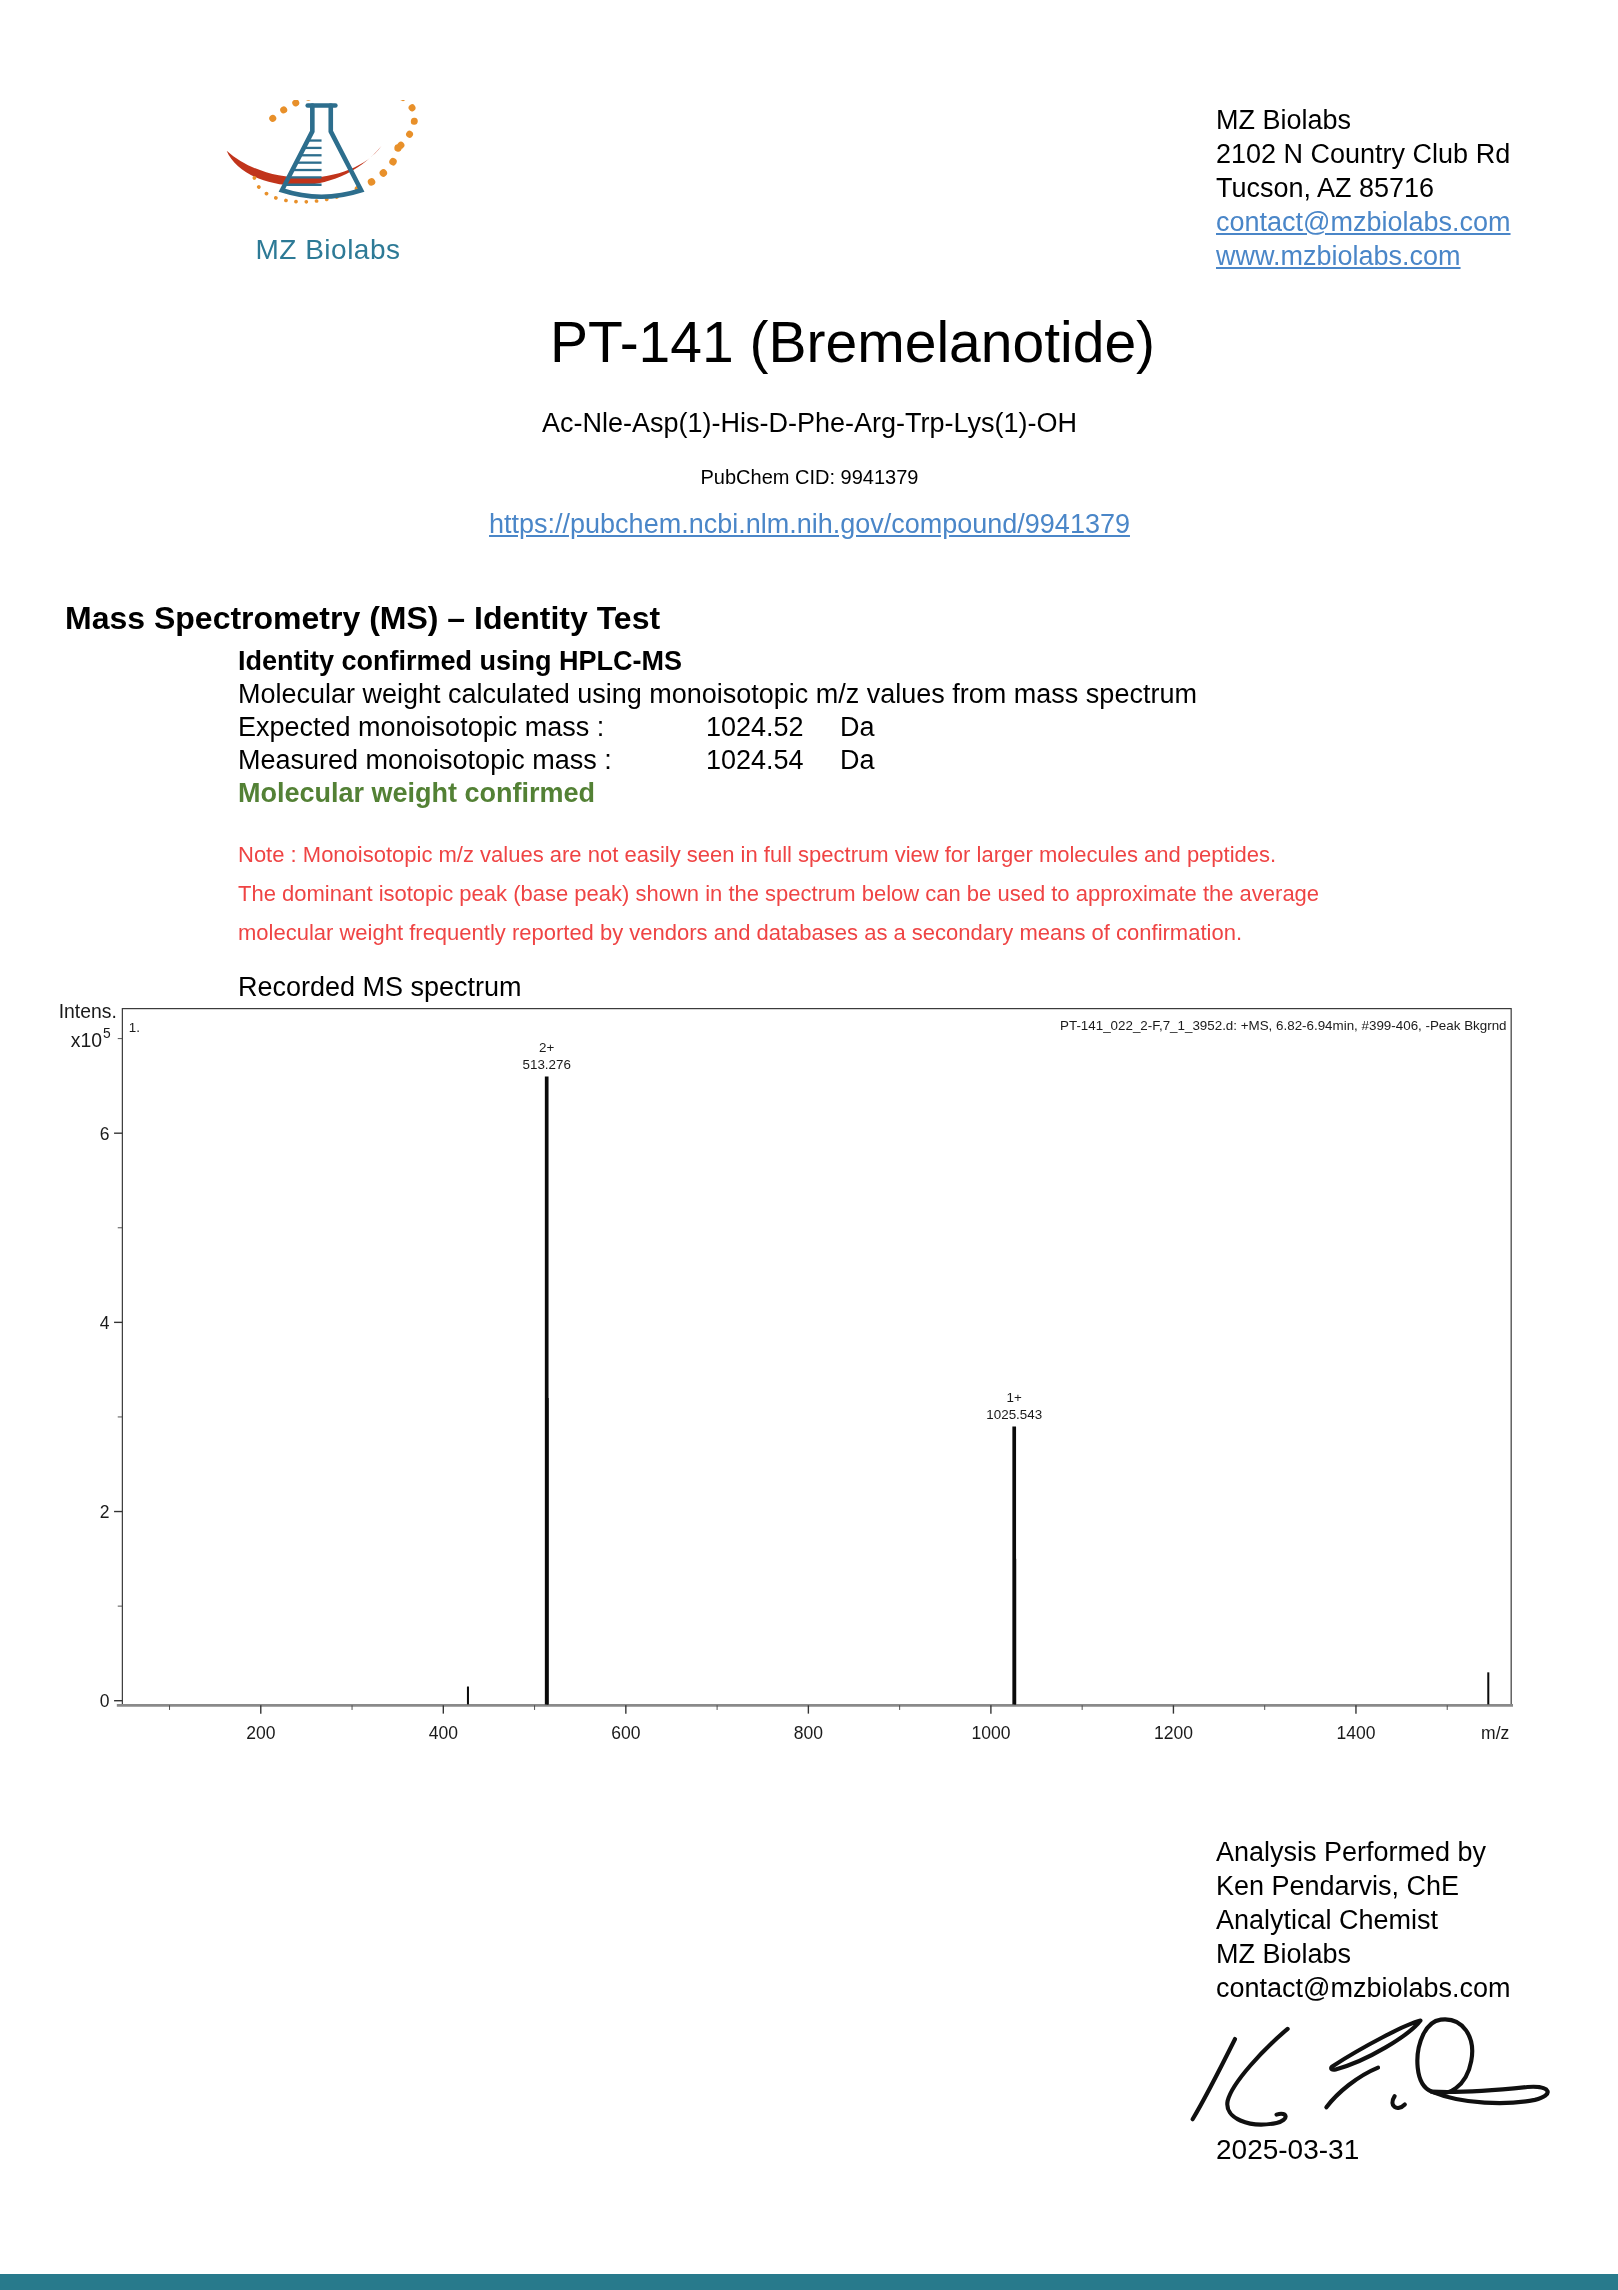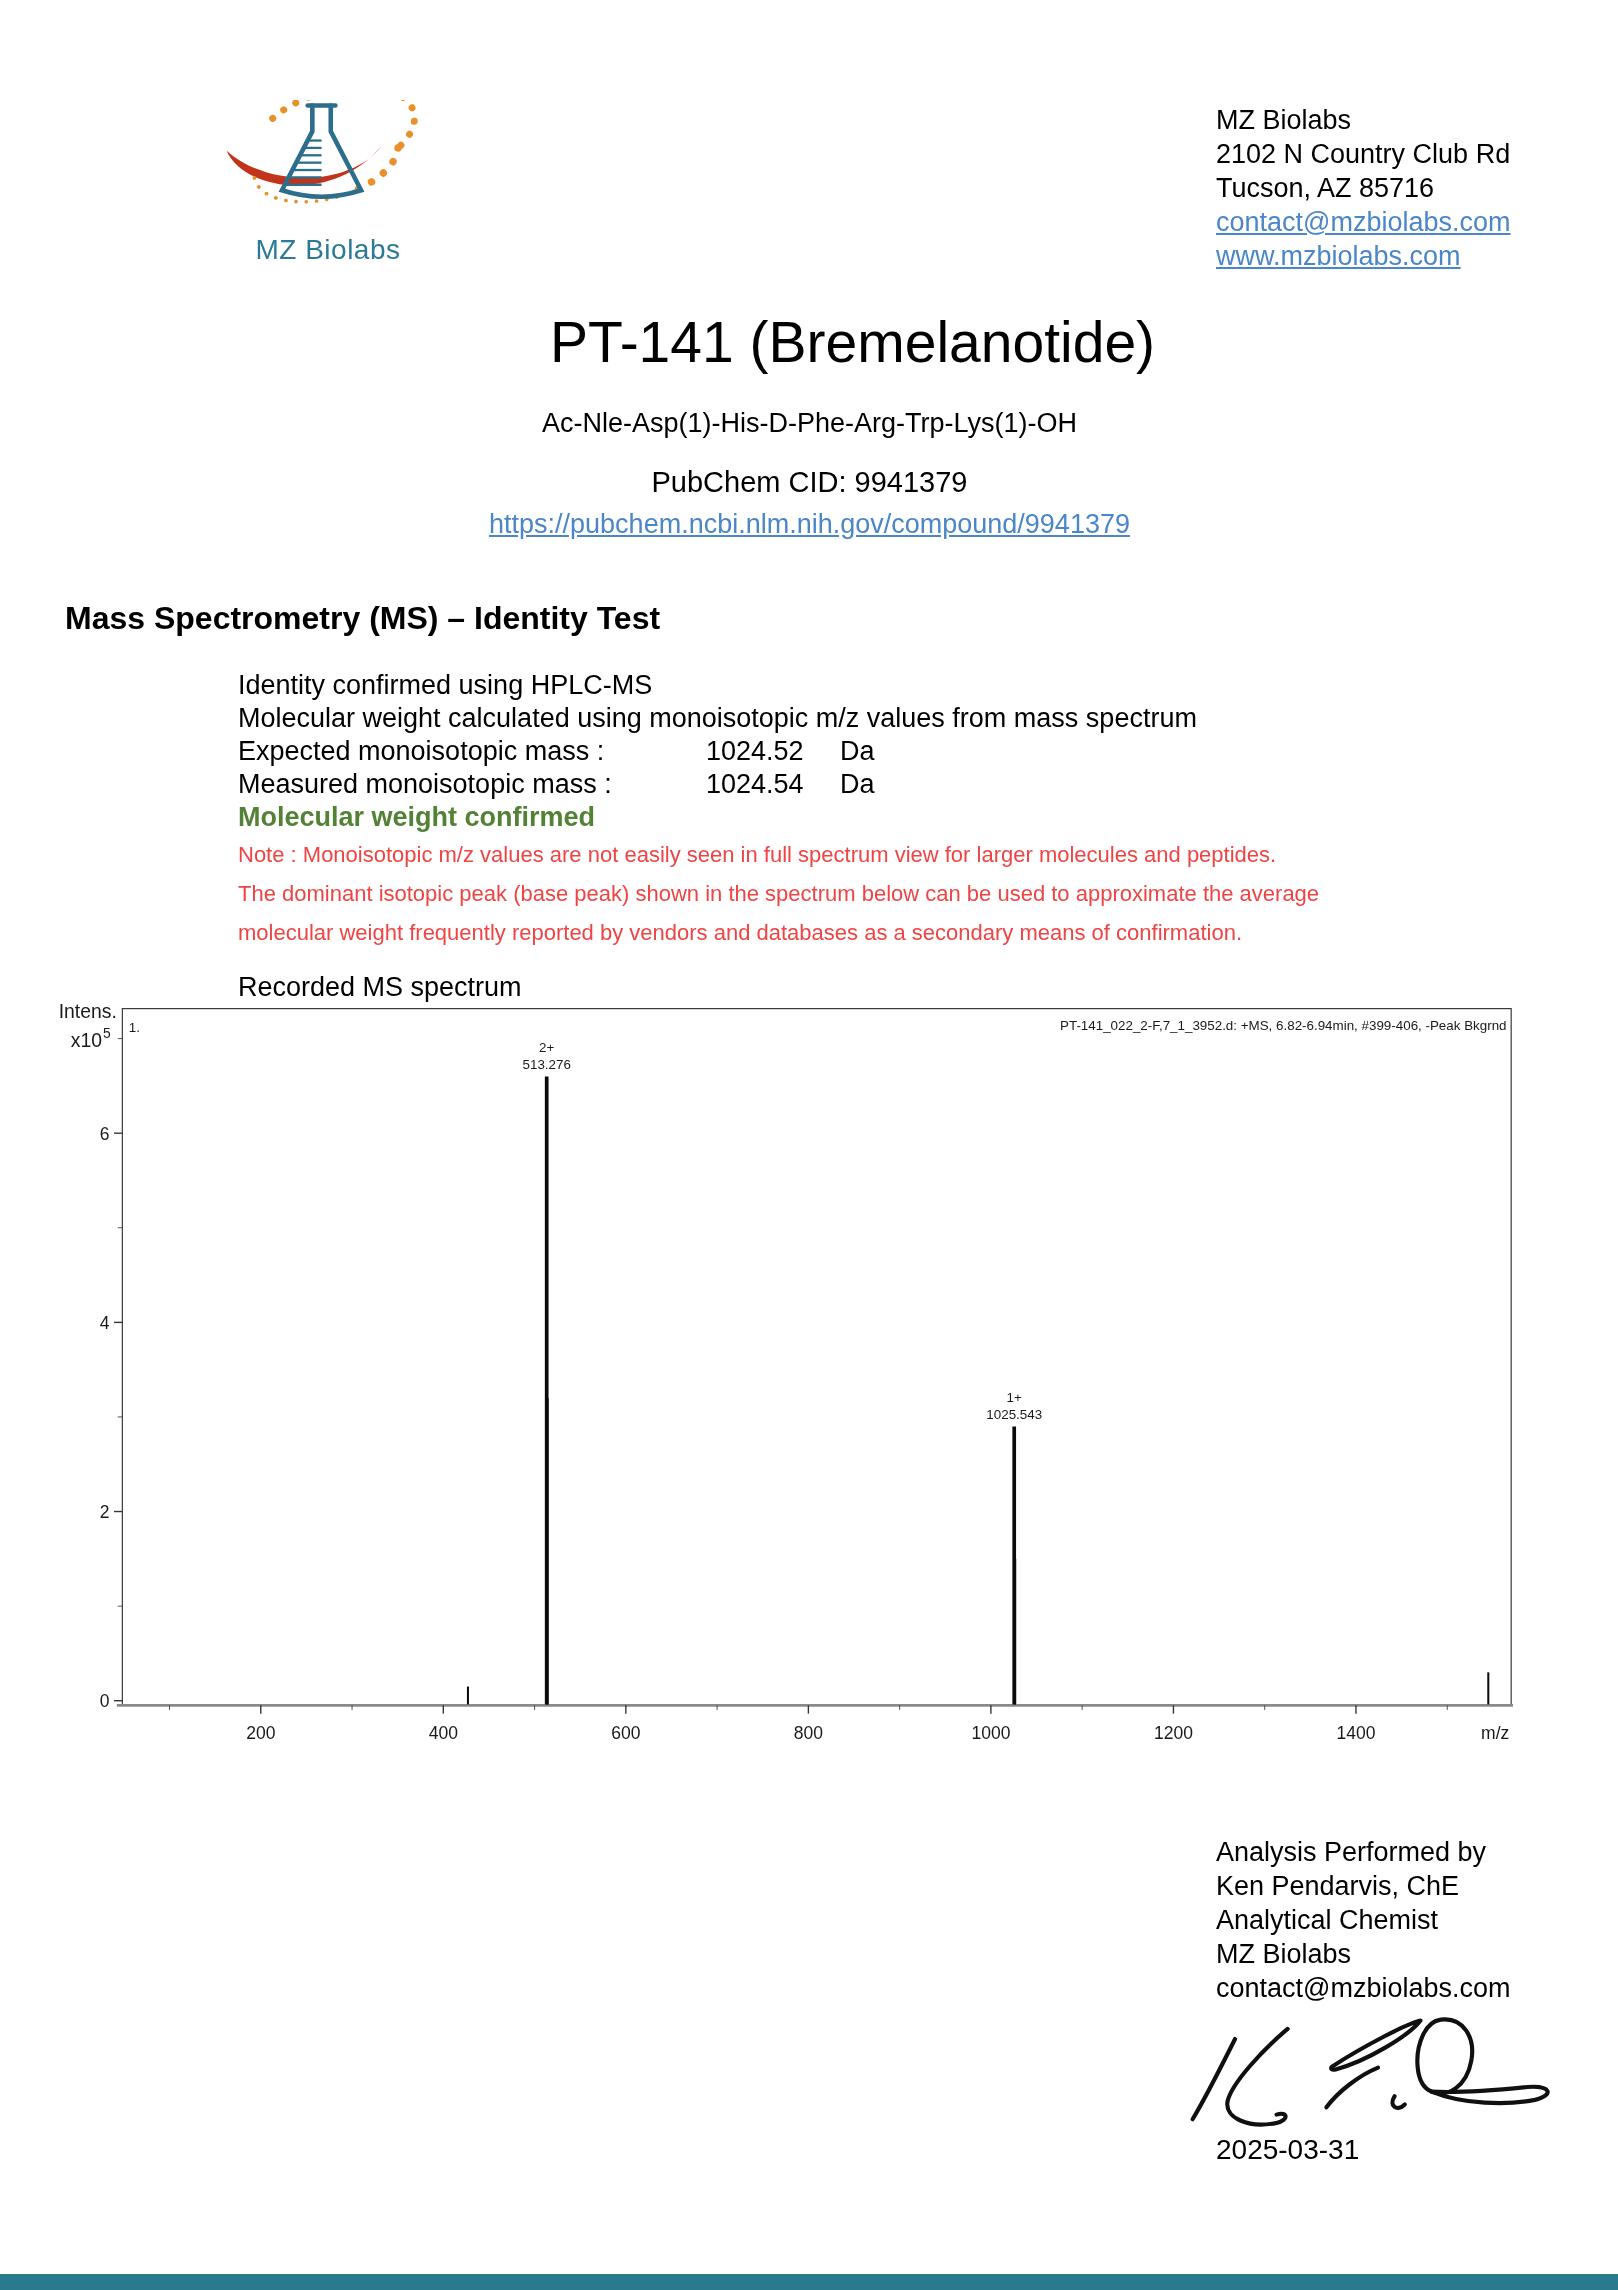--- a/index.html
+++ b/index.html
@@ -21,7 +21,7 @@
   .title-block{left:0;top:312px;width:1619px;text-align:center;padding-left:43px;}
   .doc-title{font-size:57px;line-height:61px;}
   .seq{left:0;top:408px;width:1619px;text-align:center;font-size:27px;}
-  .cid{left:0;top:466px;width:1619px;text-align:center;font-size:29px;}
+  .cid{left:0;top:466px;width:1619px;text-align:center;font-size:20px;}
   .cid-link{left:0;top:509px;width:1619px;text-align:center;font-size:27px;}
   .ms-heading{left:65px;top:564px;font-size:32px;font-weight:bold;margin-top:36px;}
   .identity{left:238px;top:645px;font-size:27px;line-height:33px;width:1108px;}

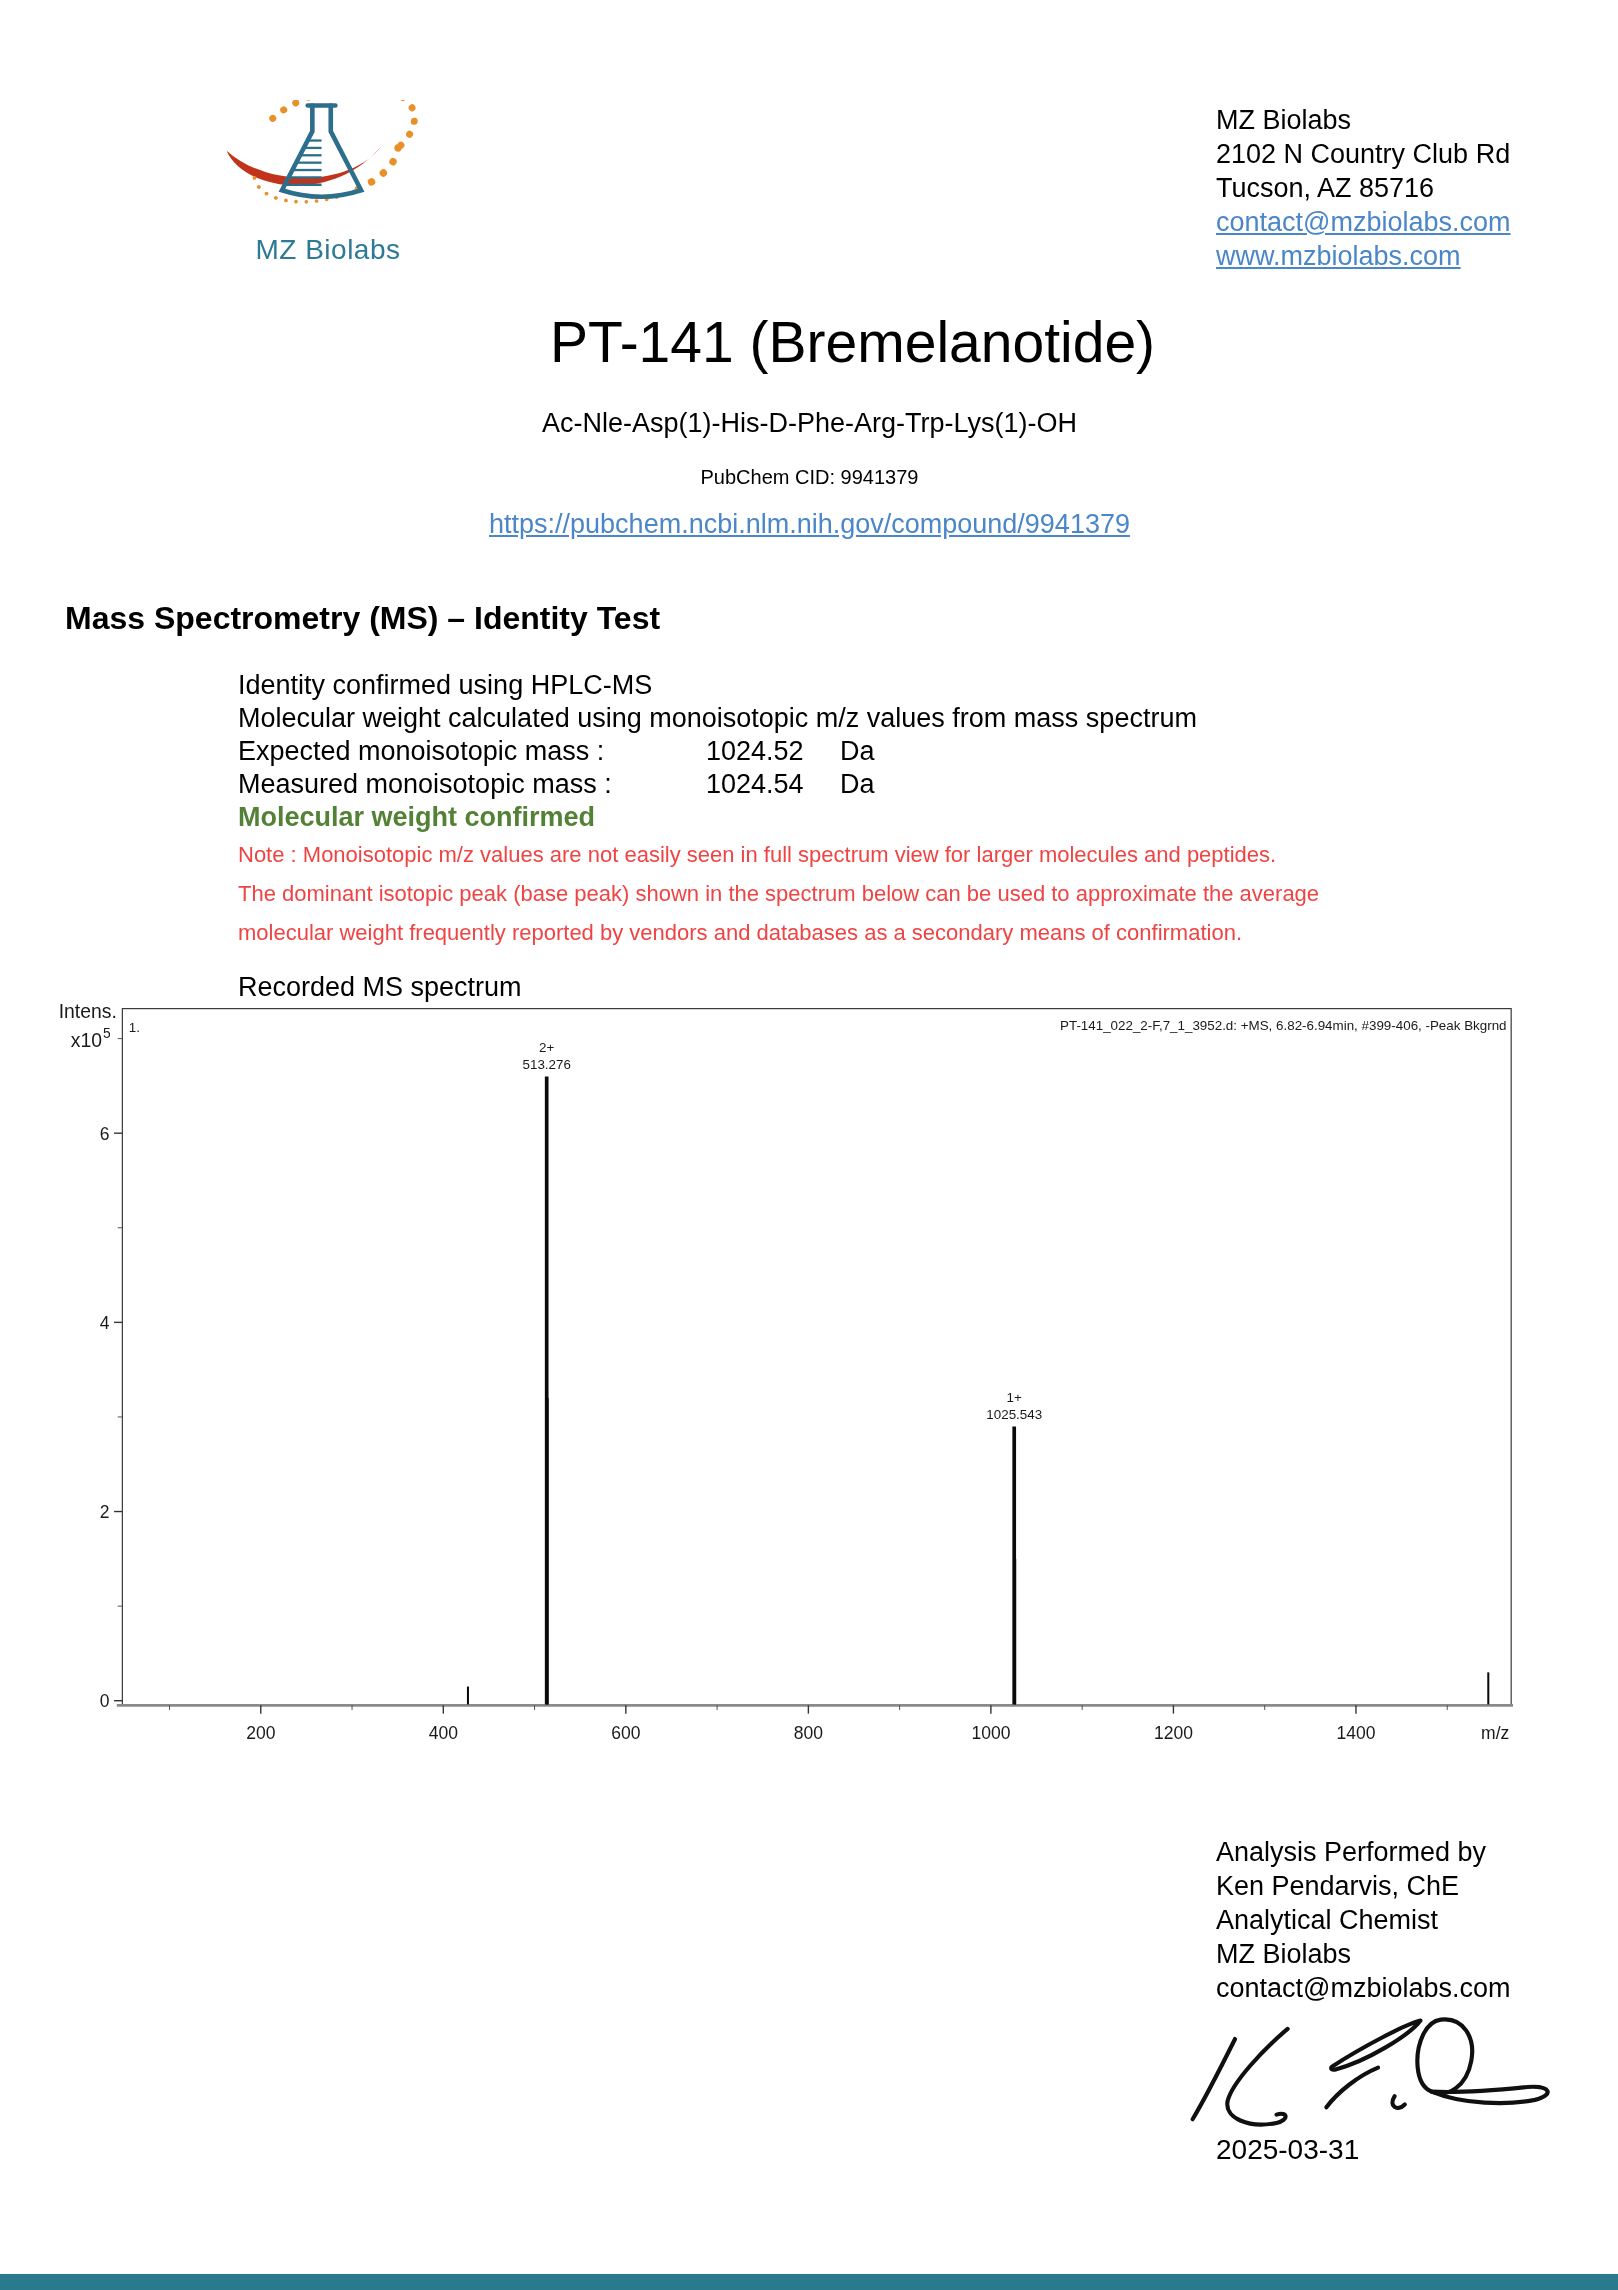--- a/index.html
+++ b/index.html
@@ -25,7 +25,7 @@
   .cid-link{left:0;top:509px;width:1619px;text-align:center;font-size:27px;}
   .ms-heading{left:65px;top:564px;font-size:32px;font-weight:bold;margin-top:36px;}
   .identity{left:238px;top:645px;font-size:27px;line-height:33px;width:1108px;}
-  .identity .b{font-weight:normal;margin-top:24px;}
+  .identity .b{font-weight:bold;}
   .identity .green{color:var(--green);font-weight:bold;}
   .mrow{display:flex;}
   .mlabel{width:468px;display:inline-block;}

